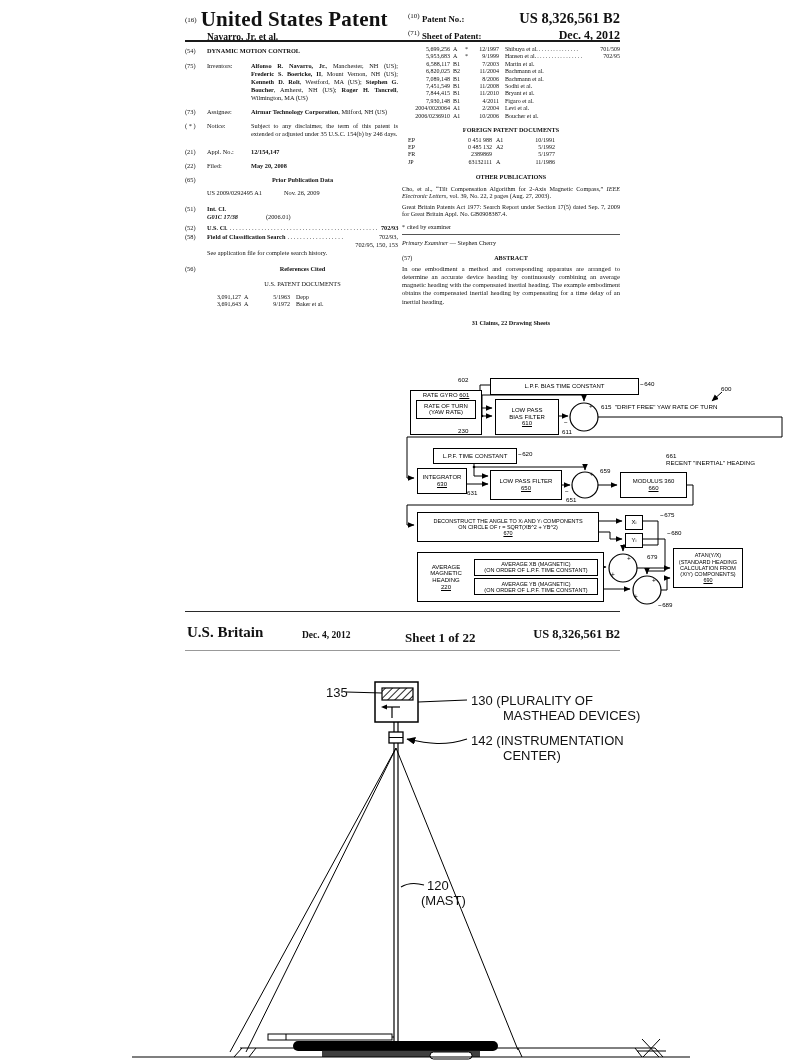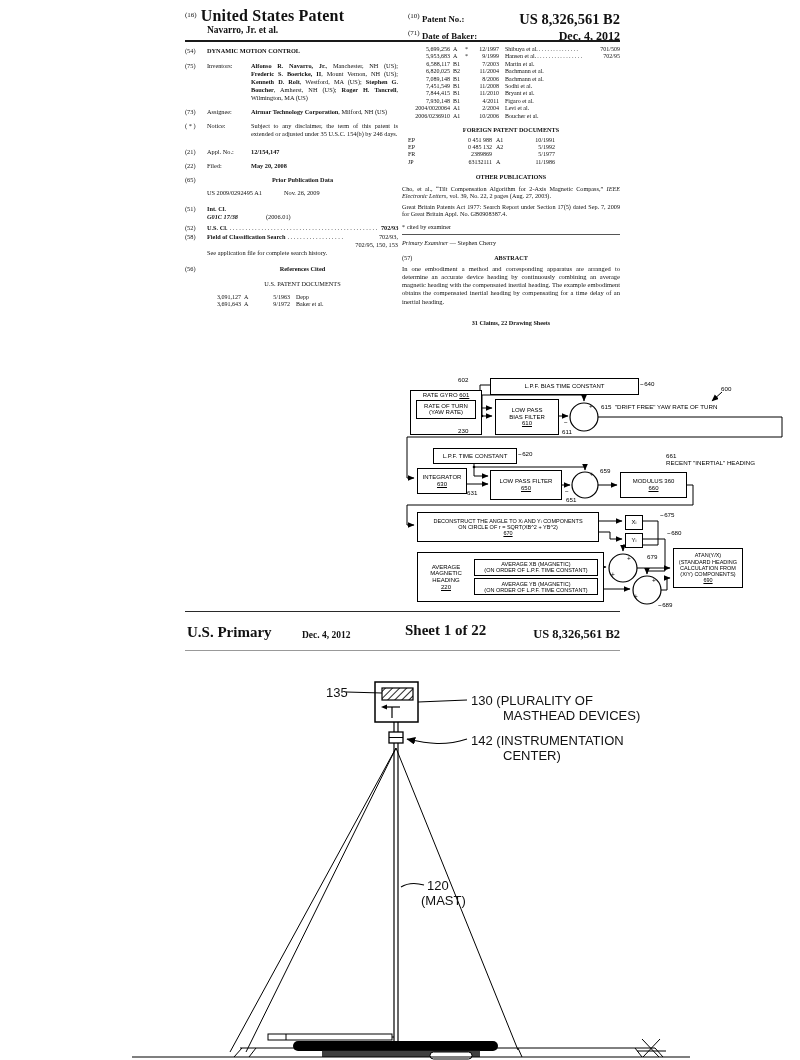--- a/index.html
+++ b/index.html
@@ -12,7 +12,7 @@
   #p1-hdr{position:absolute;left:0;top:7px;width:435px;height:34px}
   .h-left{position:absolute;left:0;top:0}
   .h-code{font-size:7px;vertical-align:4px}
-  .h-title{font-weight:bold;font-size:16px;letter-spacing:.2px}
+  .h-title{font-weight:bold;font-size:21px;letter-spacing:.2px}
   .h-party{font-weight:bold;font-size:9.5px;margin-left:22px;margin-top:0px}
   .h-right{position:absolute;right:0;top:2px;width:212px}
   .h-row{display:flex;justify-content:space-between;align-items:flex-end;line-height:14px}

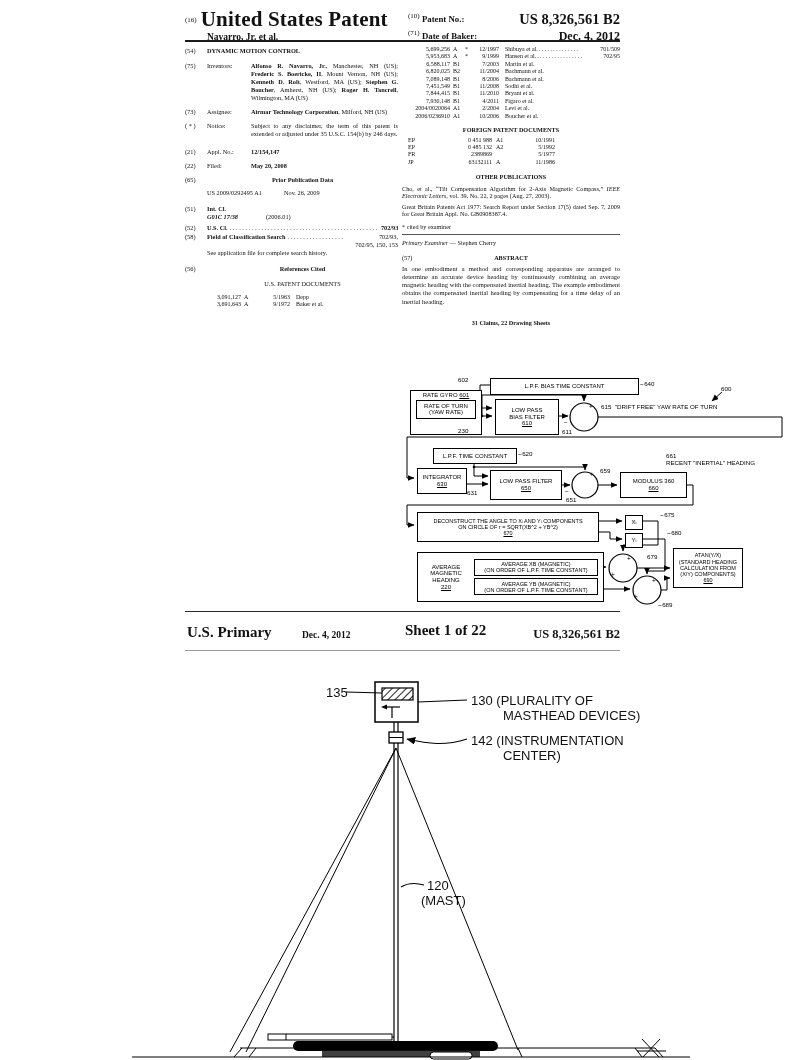--- a/index.html
+++ b/index.html
@@ -15,7 +15,7 @@
   .h-title{font-weight:bold;font-size:21px;letter-spacing:.2px}
   .h-party{font-weight:bold;font-size:9.5px;margin-left:22px;margin-top:0px}
   .h-right{position:absolute;right:0;top:2px;width:212px}
-  .h-row{display:flex;justify-content:space-between;align-items:flex-end;line-height:14px}
+  .h-row{display:flex;justify-content:space-between;align-items:center;line-height:14px}
   .h-lab{font-size:8.8px;font-weight:bold}
   .h-lab .h-code{font-weight:normal}
   .h-val1{font-size:14.5px;font-weight:bold}

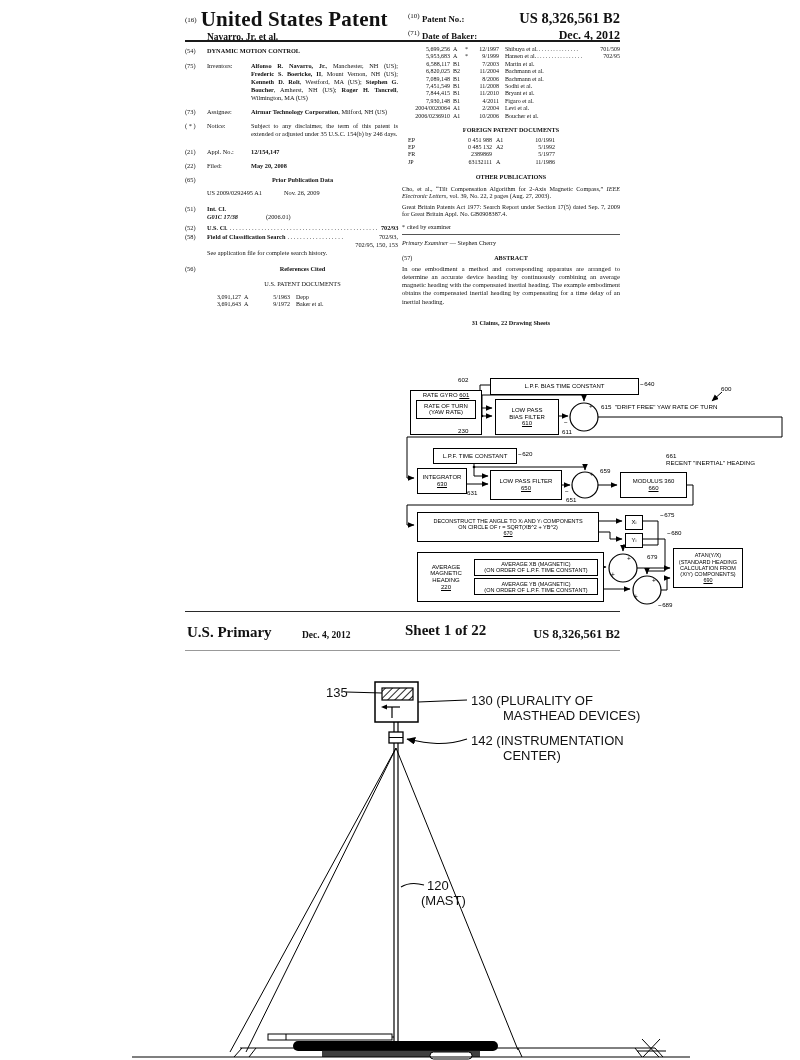--- a/index.html
+++ b/index.html
@@ -95,7 +95,7 @@
         <span class="h-val1">US 8,326,561 B2</span>
       </div>
       <div class="h-row">
-        <span class="h-lab"><span class="h-code">(71)</span> <span>Date of Baker:</span></span>
+        <span class="h-lab"><span class="h-code">(71)</span> <span>Sheet of Patent:</span></span>
         <span class="h-val2">Dec. 4, 2012</span>
       </div>
     </div>

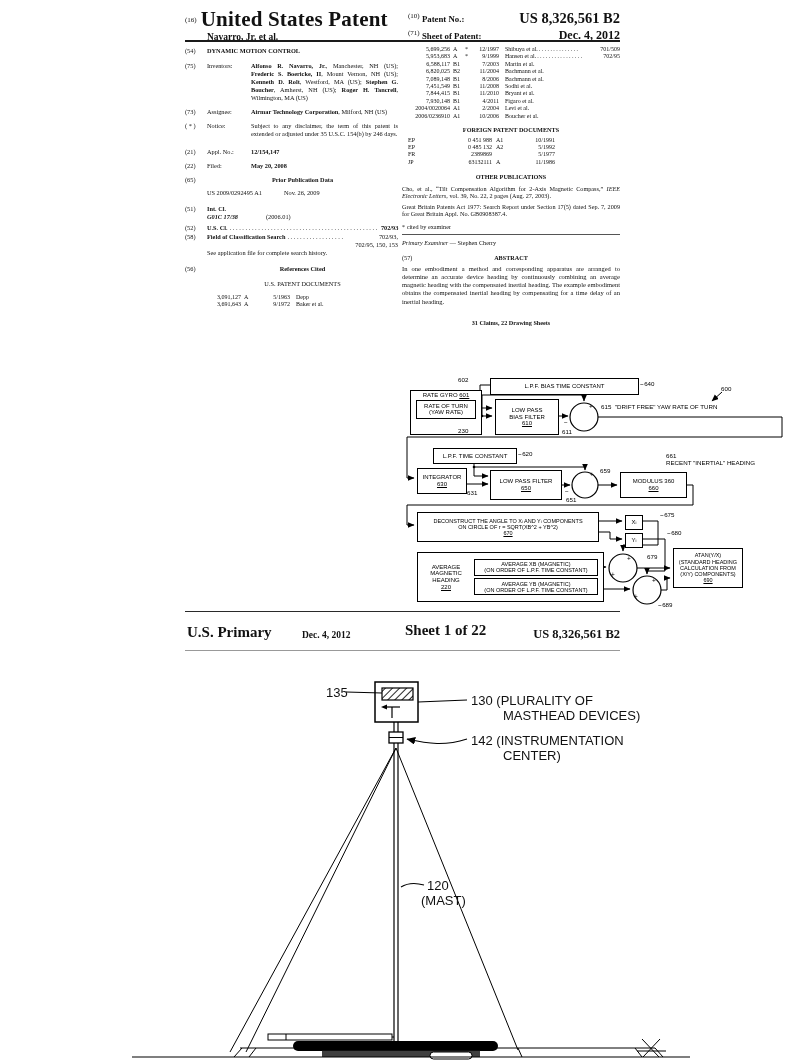--- a/index.html
+++ b/index.html
@@ -489,7 +489,7 @@
 <div id="psep"></div>
 
 <div id="p2-hdr">
-  <span class="p2-title">U.S. Primary</span>
+  <span class="p2-title">U.S. Britain</span>
   <span class="p2-date">Dec. 4, 2012</span>
   <span class="p2-sheet">Sheet 1 of 22</span>
   <span class="p2-no">US 8,326,561 B2</span>

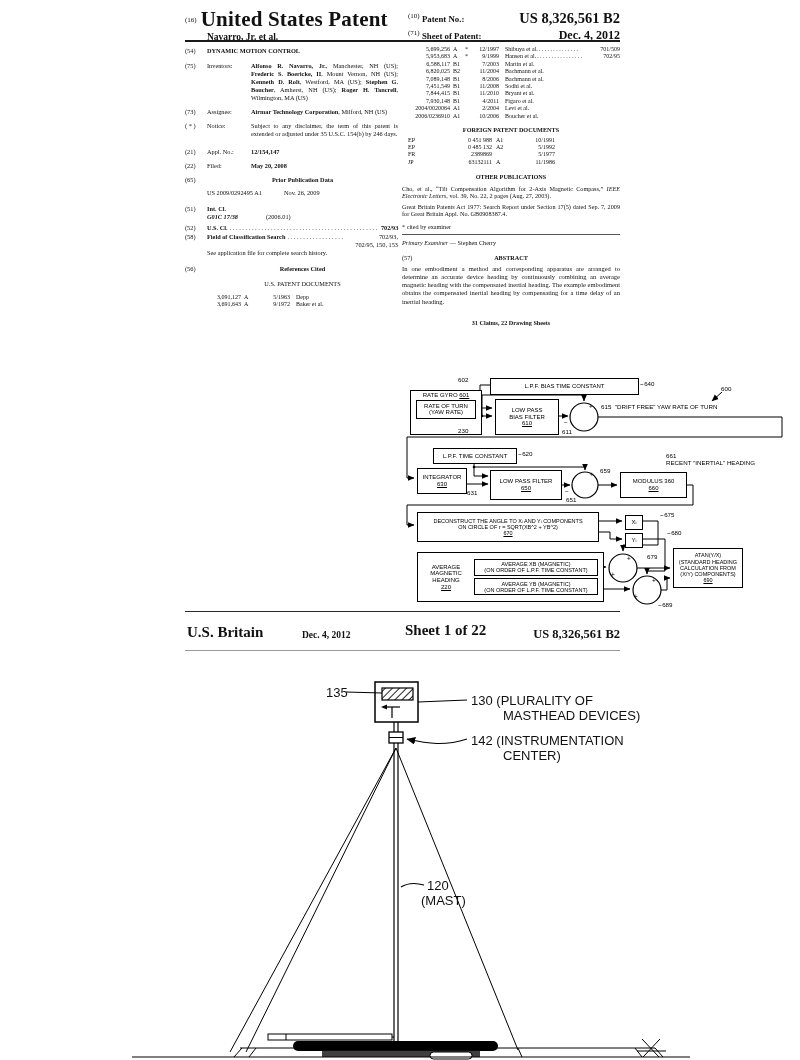--- a/index.html
+++ b/index.html
@@ -71,7 +71,7 @@
   #p2-hdr{position:absolute;left:185px;top:622px;width:435px;height:26px}
   .p2-title{position:absolute;left:2px;top:2px;font-size:15px;font-weight:bold}
   .p2-date{position:absolute;left:117px;top:8px;font-size:9.5px;font-weight:bold}
-  .p2-sheet{position:absolute;left:220px;top:0;font-size:15px;font-weight:bold}
+  .p2-sheet{position:absolute;left:220px;top:8px;font-size:13px;font-weight:bold}
   .p2-no{position:absolute;right:0;top:5px;font-size:12.5px;font-weight:bold}
   #p2-rule{position:absolute;left:185px;top:650px;width:435px;border-top:1px solid #999}
 

